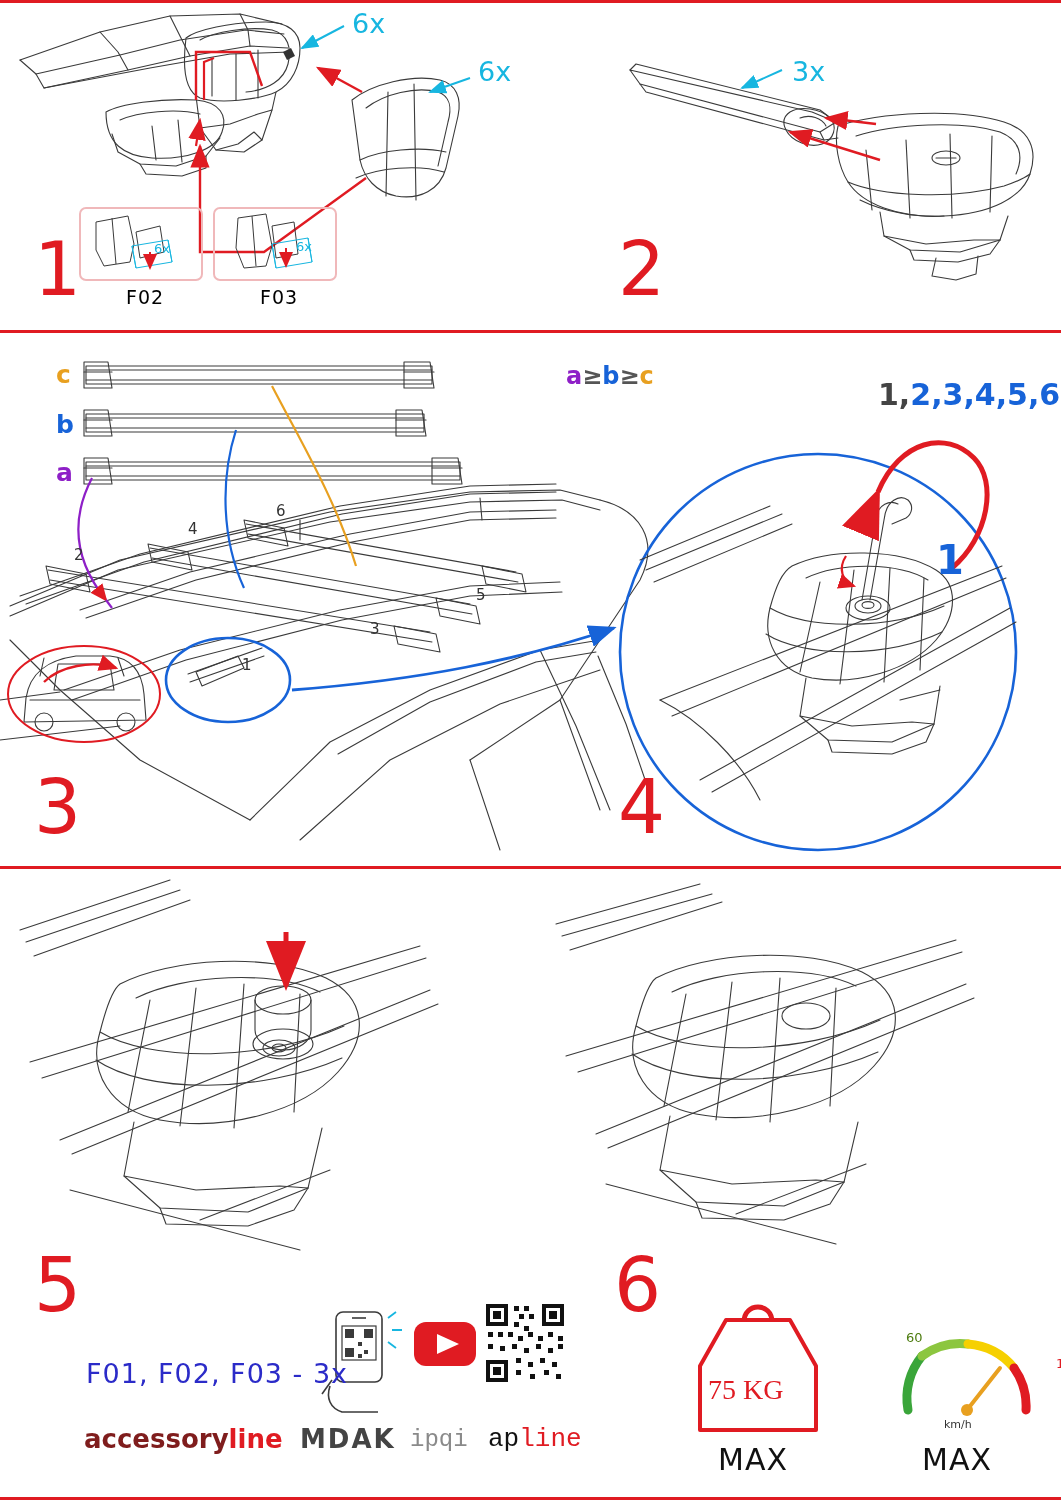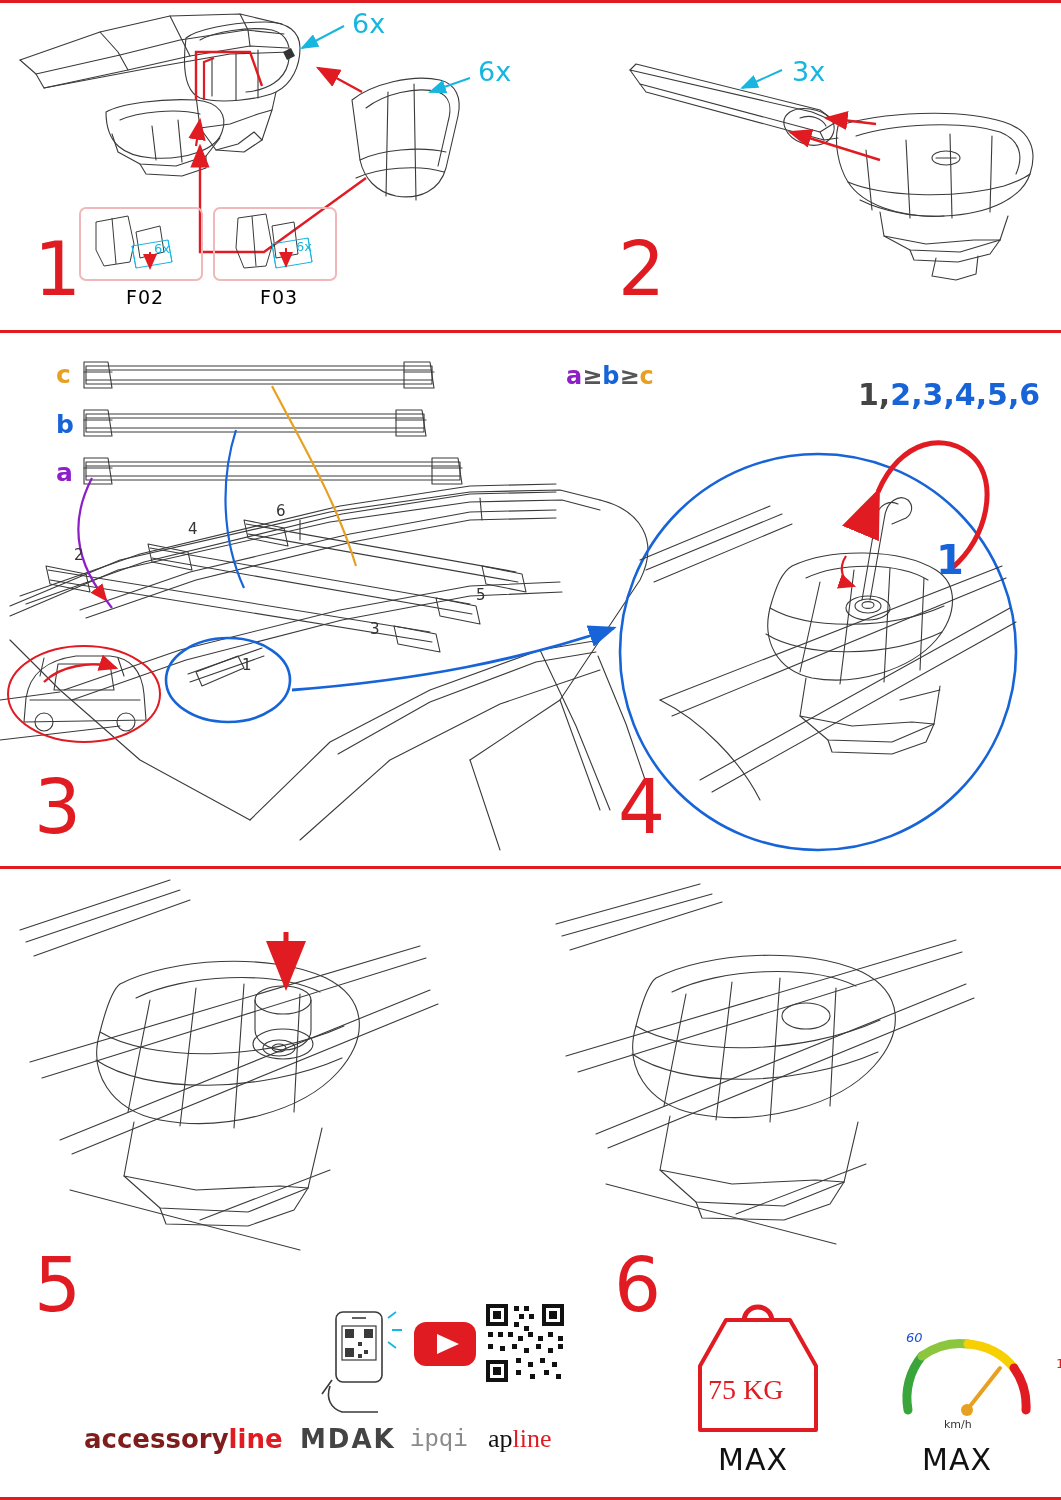--- a/index.html
+++ b/index.html
@@ -511,7 +511,7 @@
   <div class="lbl smallnum" style="left:370px; top:622px;">3</div>
   <div class="lbl smallnum" style="left:476px; top:588px;">5</div>
 
-  <div class="lbl order grey" style="left:858px; top:380px;text-align:right;">
+  <div class="lbl order grey" style="left:878px; top:380px;text-align:right;">
     <span style="color:#444;">1,</span><span class="blue">2,3,4,5,6</span>
   </div>
   <div class="lbl bignum-blue" style="left:936px; top:540px;">1</div>

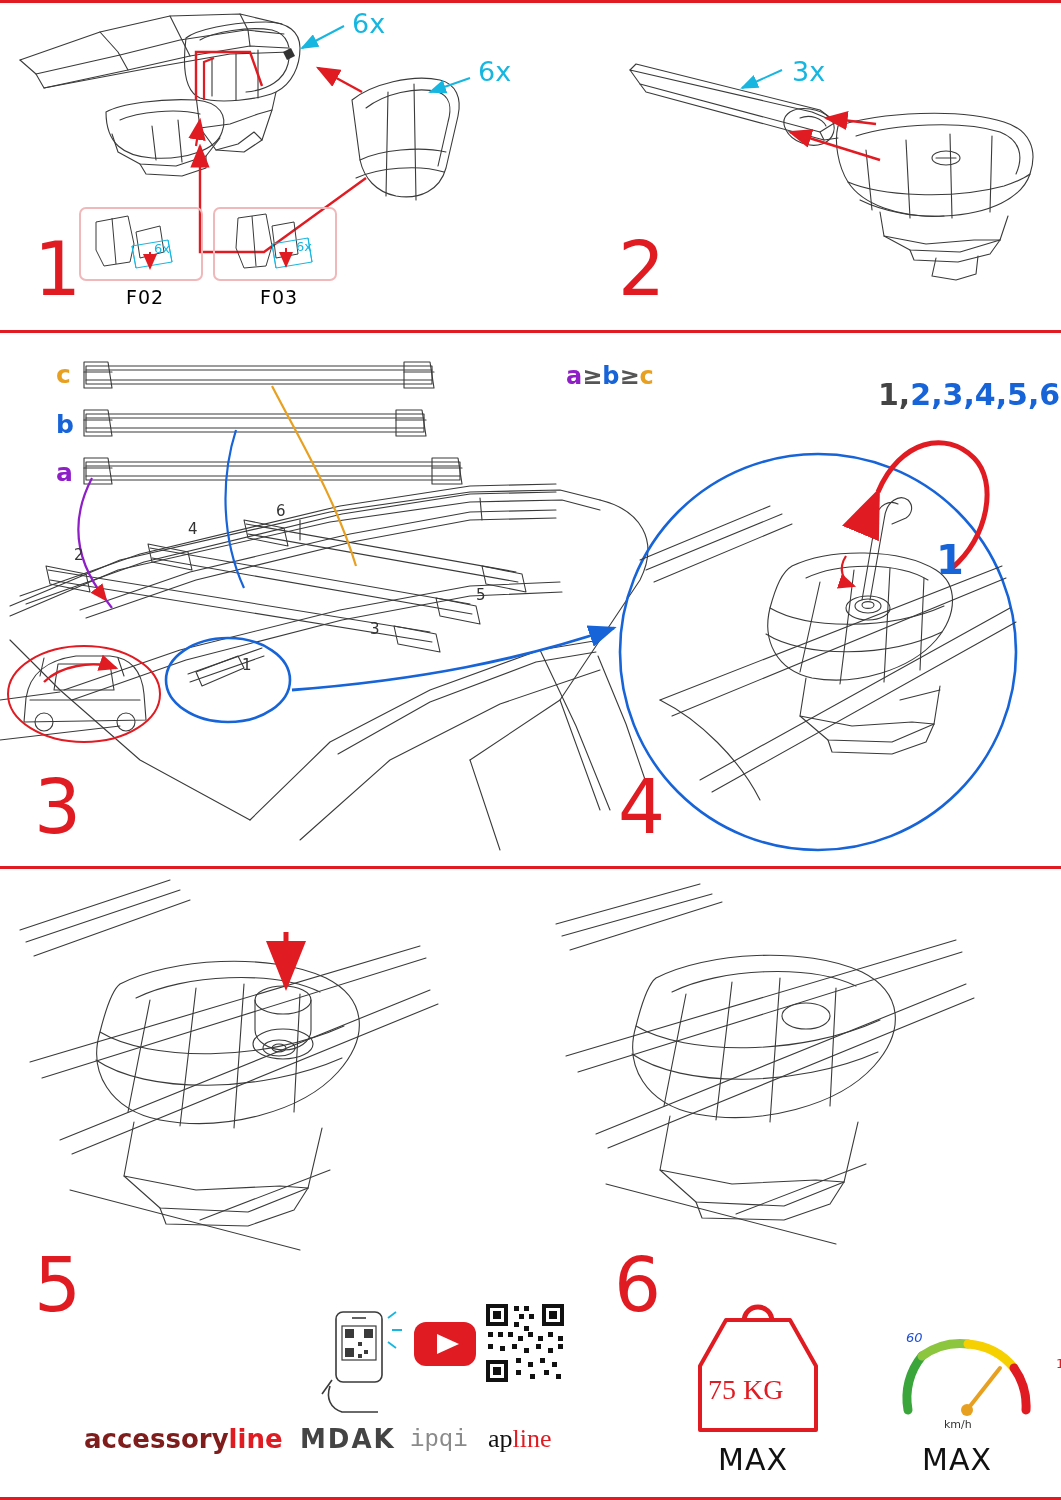--- a/index.html
+++ b/index.html
@@ -529,7 +529,7 @@
   <div class="kg-label" style="left:708px; top:1374px;">75 KG</div>
   <div class="max-label" style="left:718px; top:1442px;">MAX</div>
   <div class="max-label" style="left:922px; top:1442px;">MAX</div>
-  <div class="speed-tick" style="left:906px; top:1330px; color:#1d4ed8;font-style:italic;">60</div>
+  <div class="speed-tick" style="left:906px; top:1330px; color:#4d7c0f;">60</div>
   <div class="speed-tick" style="left:1056px; top:1356px; color:#e01b22;">120</div>
   <div class="kmh" style="left:944px; top:1418px;">km/h</div>
 

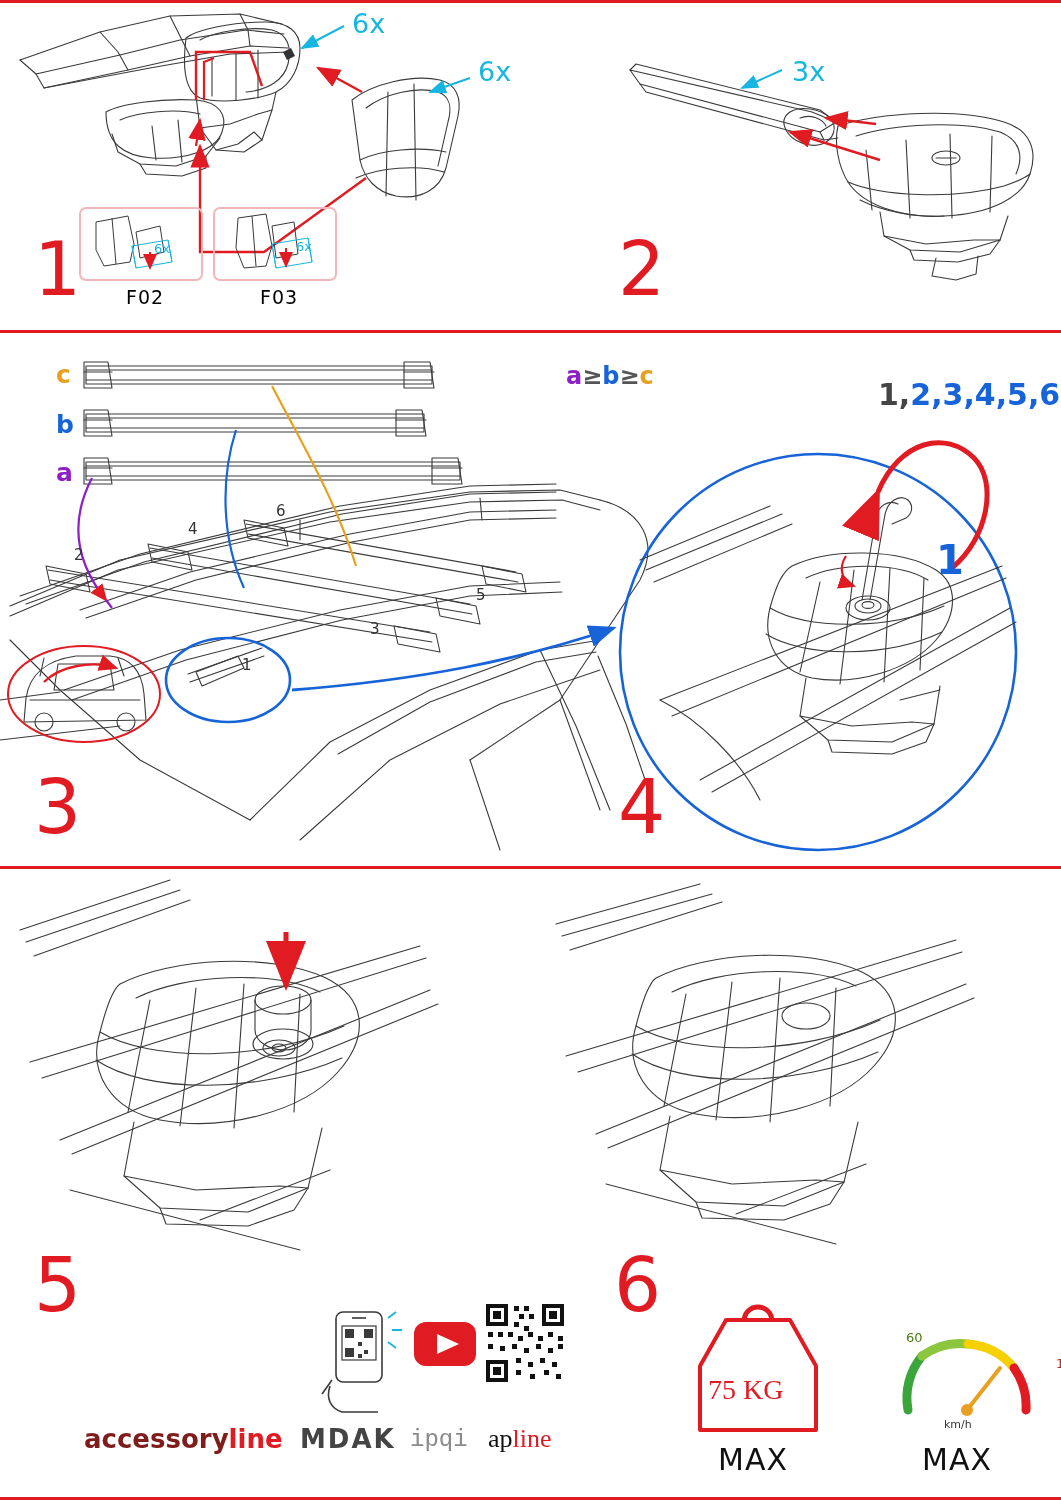--- a/index.html
+++ b/index.html
@@ -516,6 +516,7 @@
   </div>
   <div class="lbl bignum-blue" style="left:936px; top:540px;">1</div>
 
+  <div class="fcodes-3x" style="left:86px; top:1358px;">F01, F02, F03 - 3x</div>
 
   <div class="logo-accessorypart" style="position:absolute; left:84px; top:1424px;">
     <span class="a">accessory</span><span class="b">line</span>

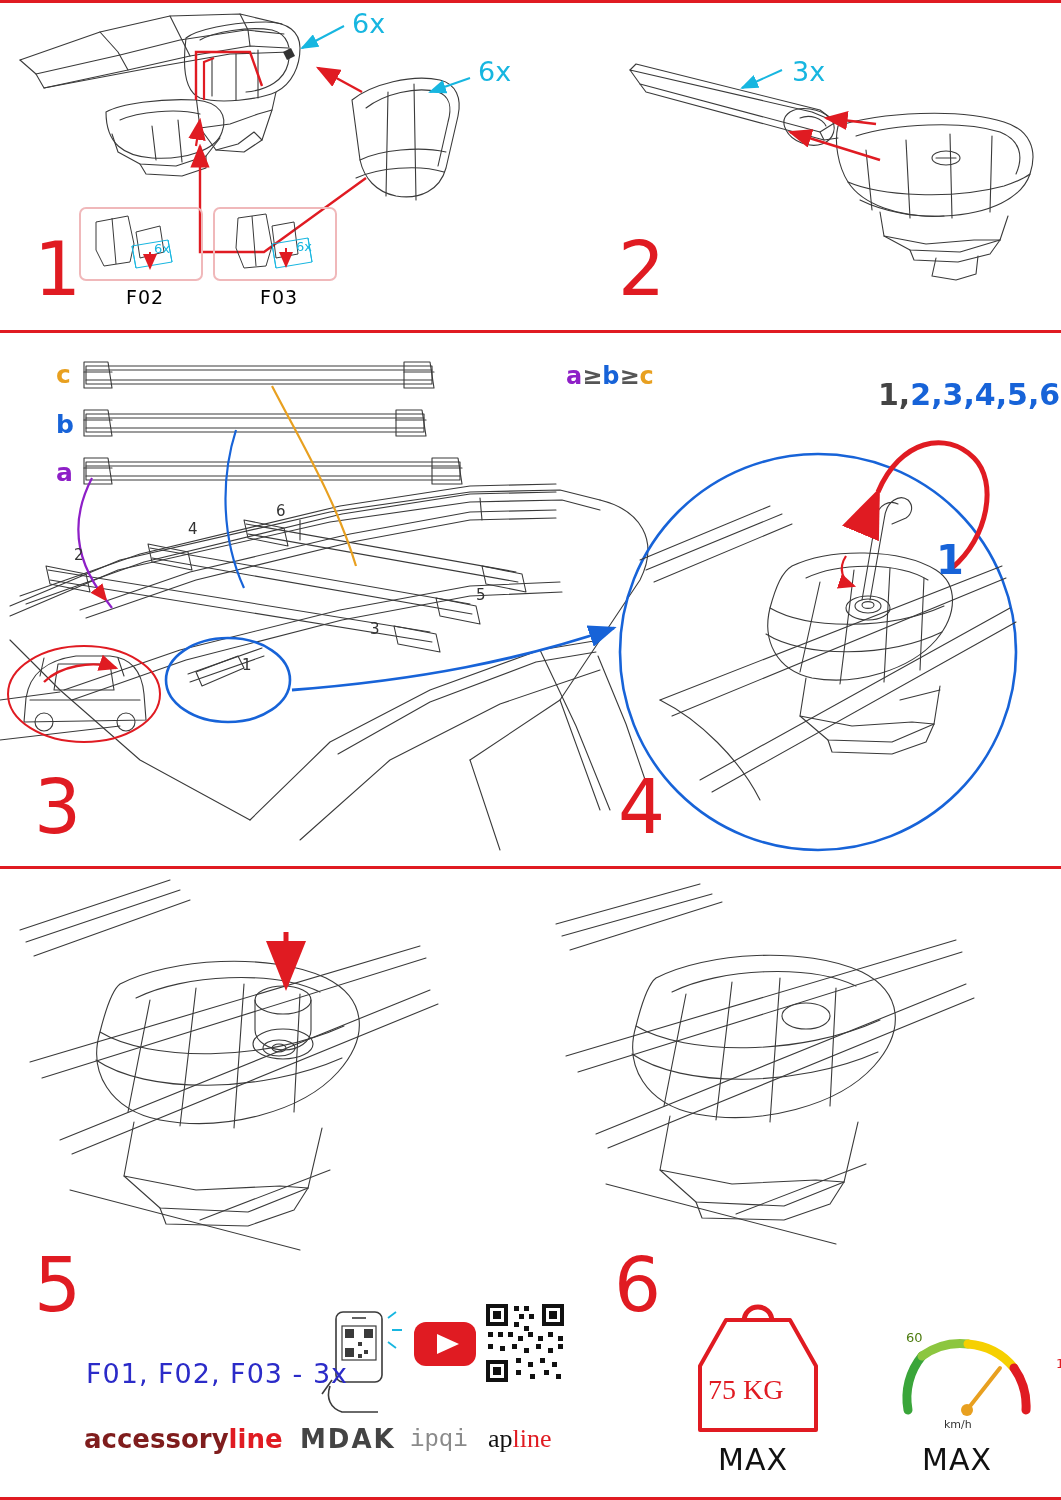--- a/index.html
+++ b/index.html
@@ -71,7 +71,7 @@
   .logo-accessorypart .b { color: #e01b22; }
   .logo-mdak { font-family: "DejaVu Sans", sans-serif; font-size: 26px; font-weight: 700; color: #444; letter-spacing: 2px; }
   .logo-ipqi { font-family: Liberation Mono, monospace; font-size: 24px; color: #8a8a8a; }
-  .logo-apline { font-family: Liberation Serif, serif; font-size: 26px; }
+  .logo-apline { font-family: Liberation Mono, monospace; font-size: 26px; }
   .logo-apline .a { color: #111; }
   .logo-apline .b { color: #e01b22; }
 

